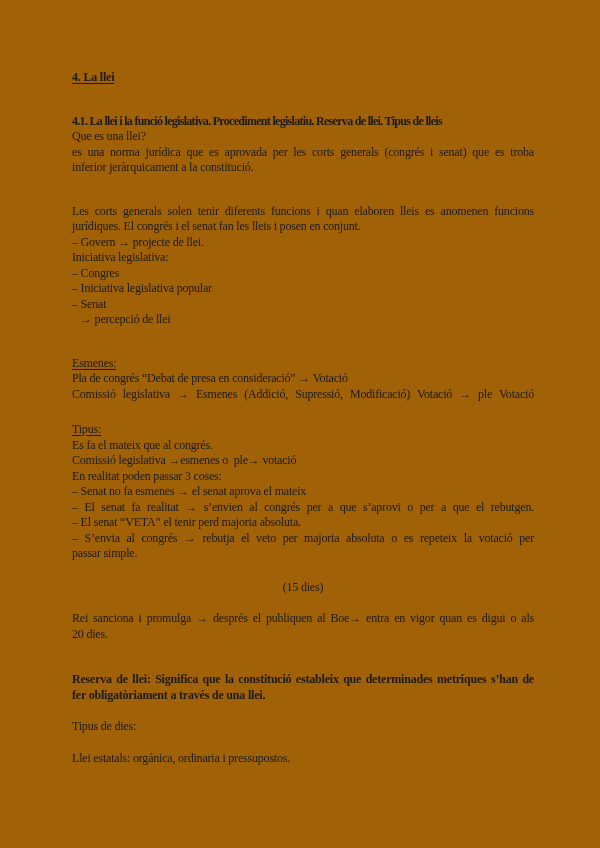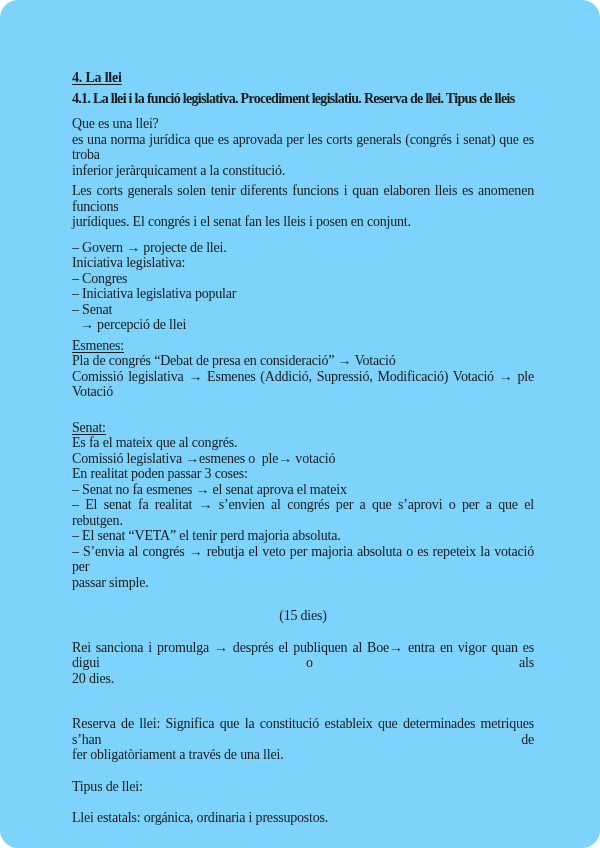--- a/index.html
+++ b/index.html
@@ -16,13 +16,12 @@
     .page {
       position: absolute;
       inset: 0;
-      background: #7dd3fc;
+      background: #a16207;
       color: #1a1a1a;
       font-family: "Liberation Serif", "DejaVu Serif", serif;
-      font-size: 14px;
+      font-size: 12px;
       line-height: 15.5px;
       letter-spacing: -0.2px;
-      border-radius: 18px;
     }
     .content {
       position: absolute;

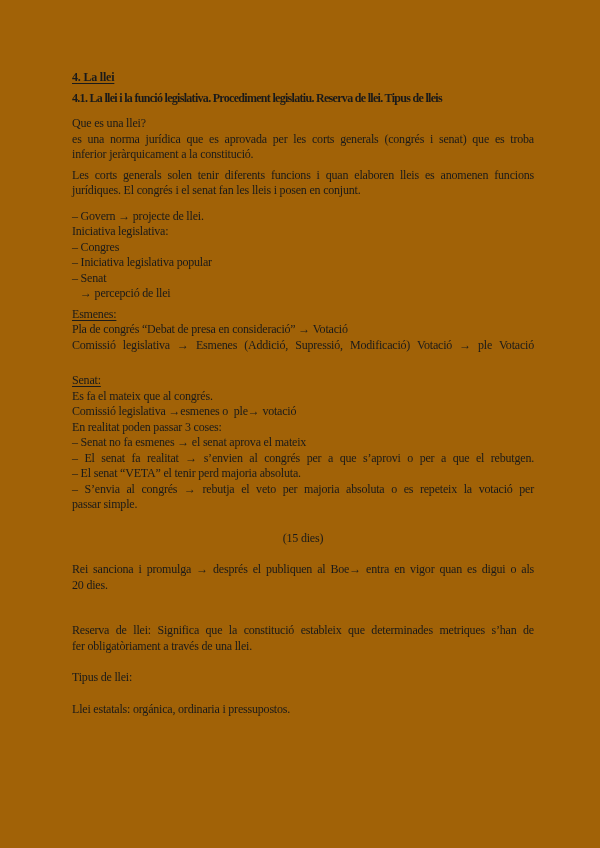--- a/index.html
+++ b/index.html
@@ -46,7 +46,7 @@
     .mt15 { margin-top: 10px; }
     .mt16 { margin-top: 16px; }
     .mt18 { margin-top: 18px; text-align: center; }
-    .mt19 { margin-top: 5px; }
+    .mt19 { margin-top: 28px; }
     .mt20 { margin-top: 20px; }
     .mt30 { margin-top: 30px; }
   </style>

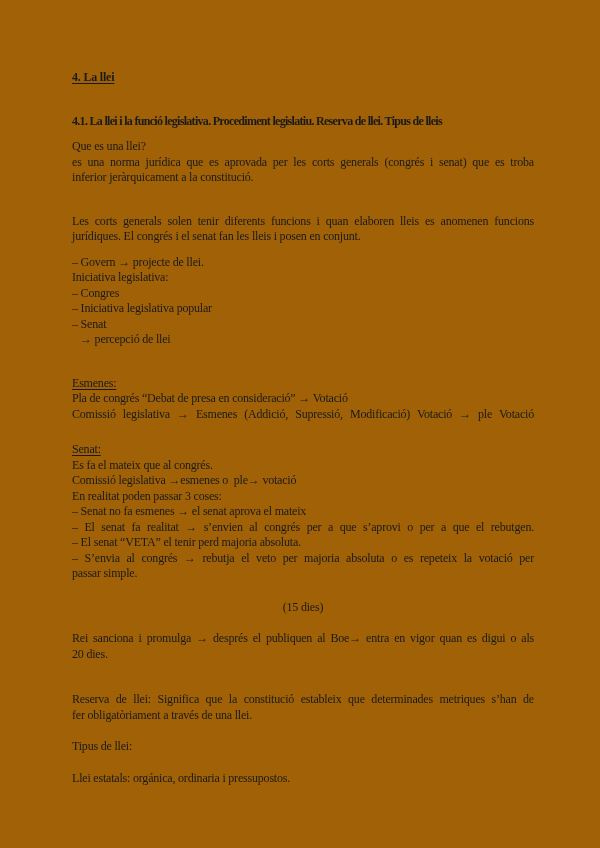--- a/index.html
+++ b/index.html
@@ -43,7 +43,7 @@
       letter-spacing: -0.7px;
     }
     .sub { padding-left: 8px; }
-    .mt15 { margin-top: 10px; }
+    .mt15 { margin-top: 0; }
     .mt16 { margin-top: 16px; }
     .mt18 { margin-top: 18px; text-align: center; }
     .mt19 { margin-top: 28px; }

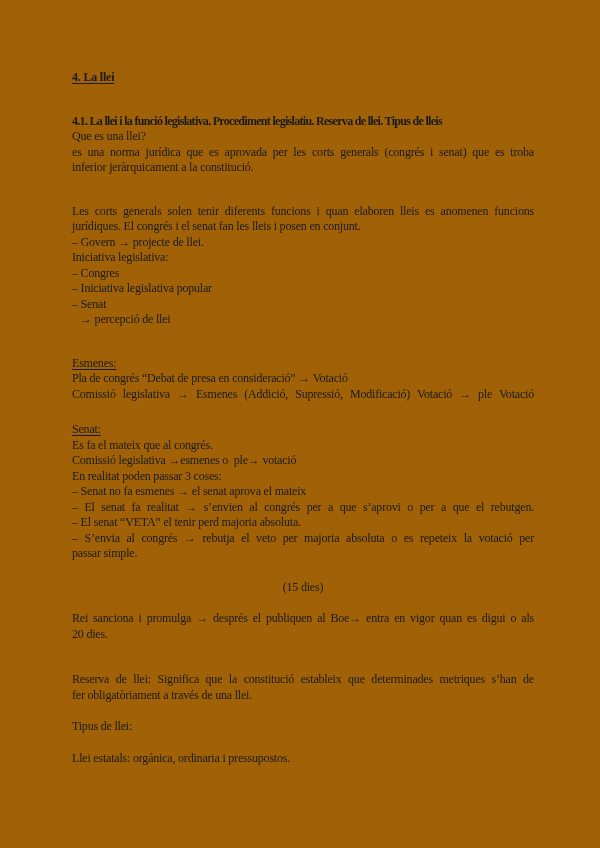--- a/index.html
+++ b/index.html
@@ -87,7 +87,7 @@
     </div>
 
     <div class="mt20">
-      <div class="line u">Senat:</div>
+      <div class="line u">Tipus:</div>
       <div class="line">Es fa el mateix que al congrés.</div>
       <div class="line">Comissió legislativa →esmenes o  ple→ votació</div>
       <div class="line">En realitat poden passar 3 coses:</div>

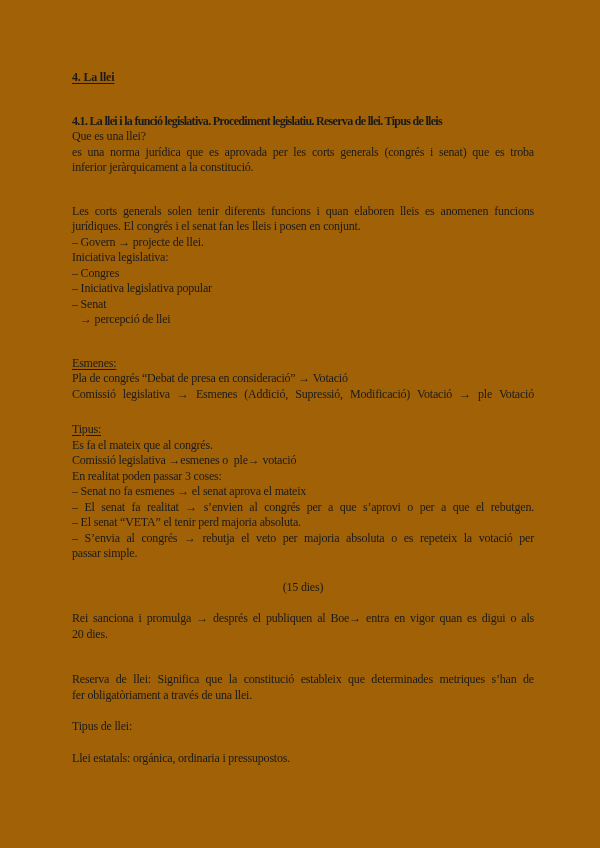--- a/index.html
+++ b/index.html
@@ -48,7 +48,7 @@
     .mt18 { margin-top: 18px; text-align: center; }
     .mt19 { margin-top: 28px; }
     .mt20 { margin-top: 20px; }
-    .mt30 { margin-top: 30px; }
+    .mt30 { margin-top: 30px; font-weight: bold; }
   </style>
 </head>
 <body>

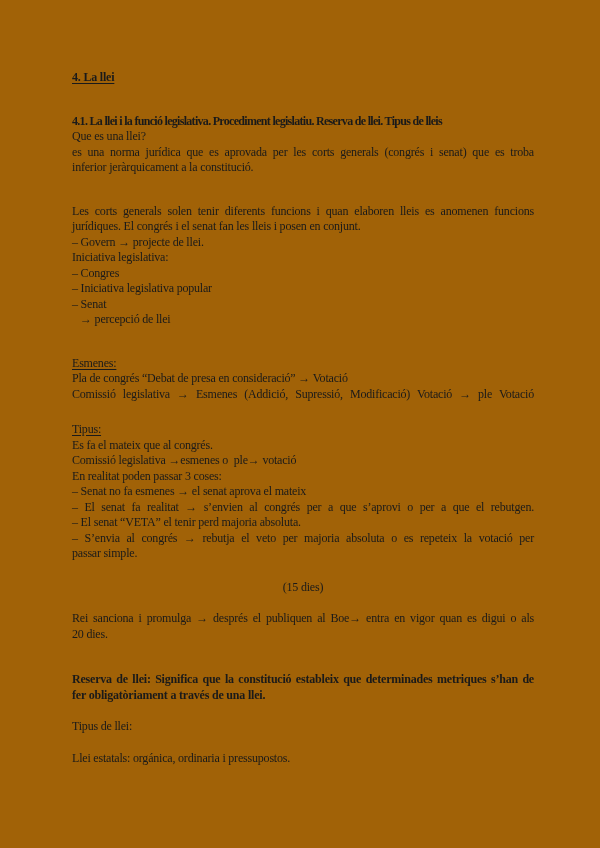--- a/index.html
+++ b/index.html
@@ -110,7 +110,7 @@
       <div class="line">fer obligatòriament a través de una llei.</div>
     </div>
 
-    <div class="line mt16">Tipus de llei:</div>
+    <div class="line mt16">Tipus de dies:</div>
 
     <div class="line mt16">Llei estatals: orgánica, ordinaria i pressupostos.</div>
 

